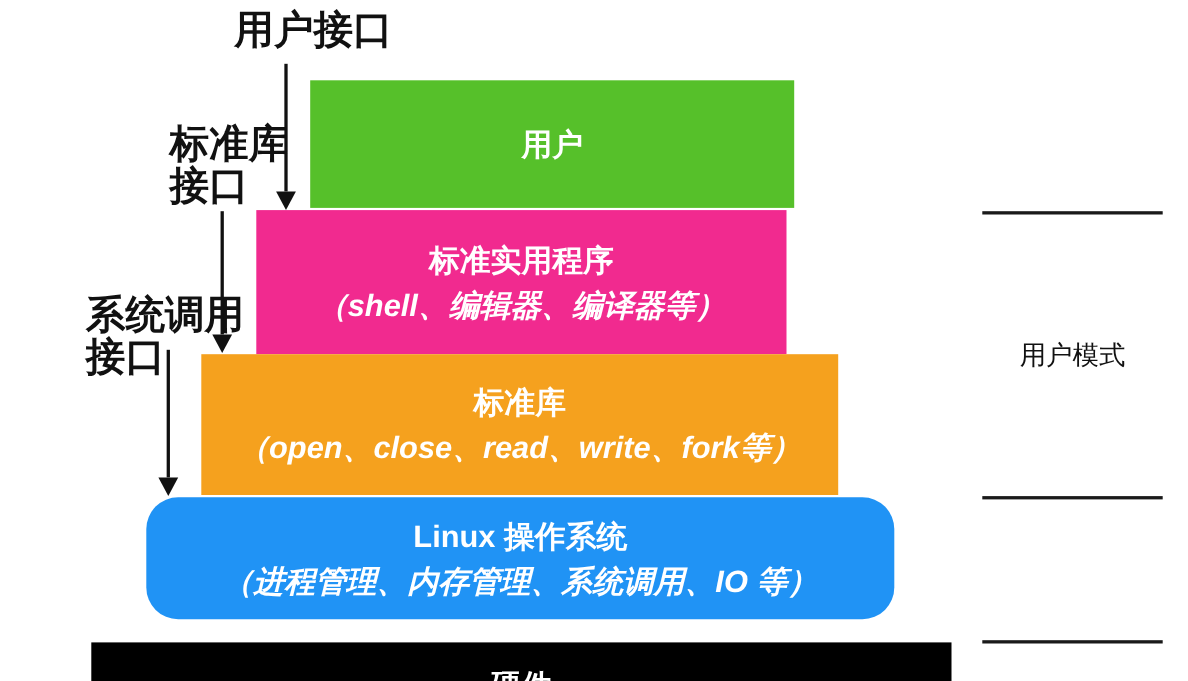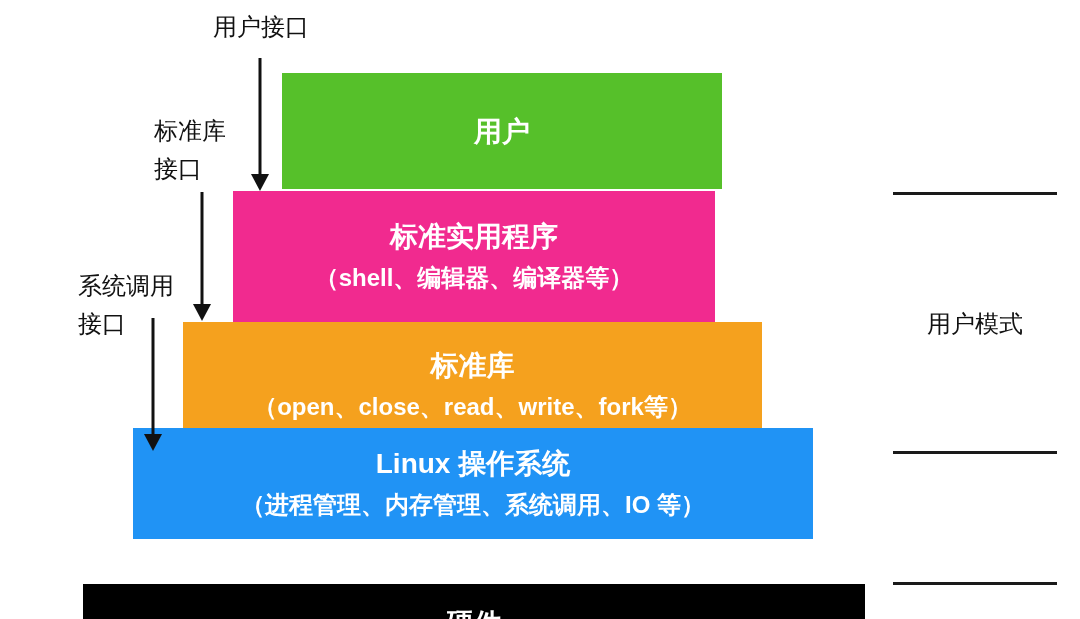--- a/index.html
+++ b/index.html
@@ -39,9 +39,9 @@
   .iface-label {
     position: absolute;
     color: #111111;
-    font-size: 24px;
+    font-size: 36px;
     line-height: 38px;
-    font-weight: 400;
+    font-weight: 700;
     white-space: pre-line;
   }
   .iface-user    { left: 213px; top: 8px;   }

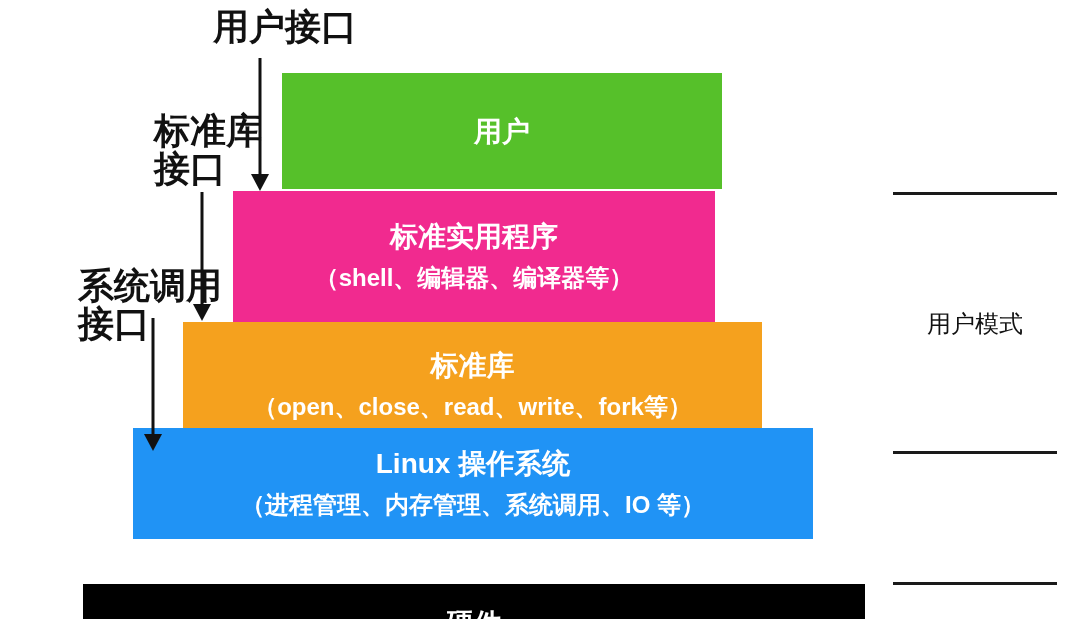--- a/index.html
+++ b/index.html
@@ -29,7 +29,7 @@
     line-height: 41px;
   }
   .layer .layer-title { font-size: 28px; }
-  .layer .layer-subtitle { font-size: 24px; }
+  .layer .layer-subtitle { font-size: 28px; font-style: italic; }
   .layer-user      { left: 282px; top: 73px;  width: 440px; height: 116px; }
   .layer-utilities { left: 233px; top: 191px; width: 482px; height: 131px; }
   .layer-stdlib    { left: 183px; top: 322px; width: 579px; height: 128px; }

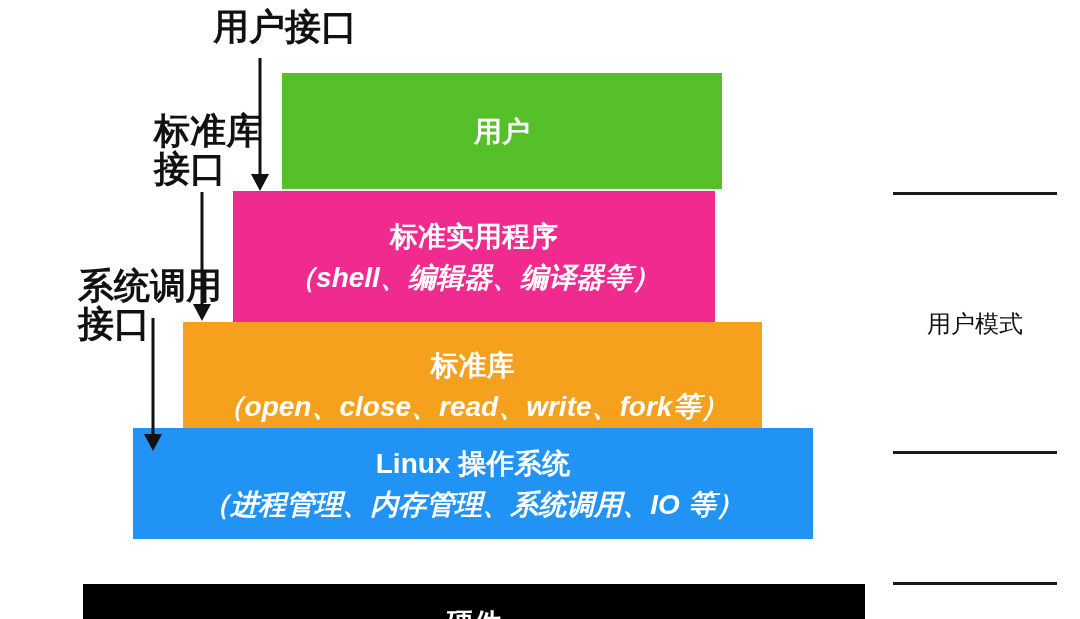--- a/index.html
+++ b/index.html
@@ -33,7 +33,7 @@
   .layer-user      { left: 282px; top: 73px;  width: 440px; height: 116px; }
   .layer-utilities { left: 233px; top: 191px; width: 482px; height: 131px; }
   .layer-stdlib    { left: 183px; top: 322px; width: 579px; height: 128px; }
-  .layer-os        { left: 133px; top: 428px; width: 680px; height: 111px; }
+  .layer-os        { left: 133px; top: 452px; width: 680px; height: 111px; border-radius: 29px; }
   .layer-hardware  { left: 83px;  top: 584px; width: 782px; height: 78px;  }
   
   .iface-label {

